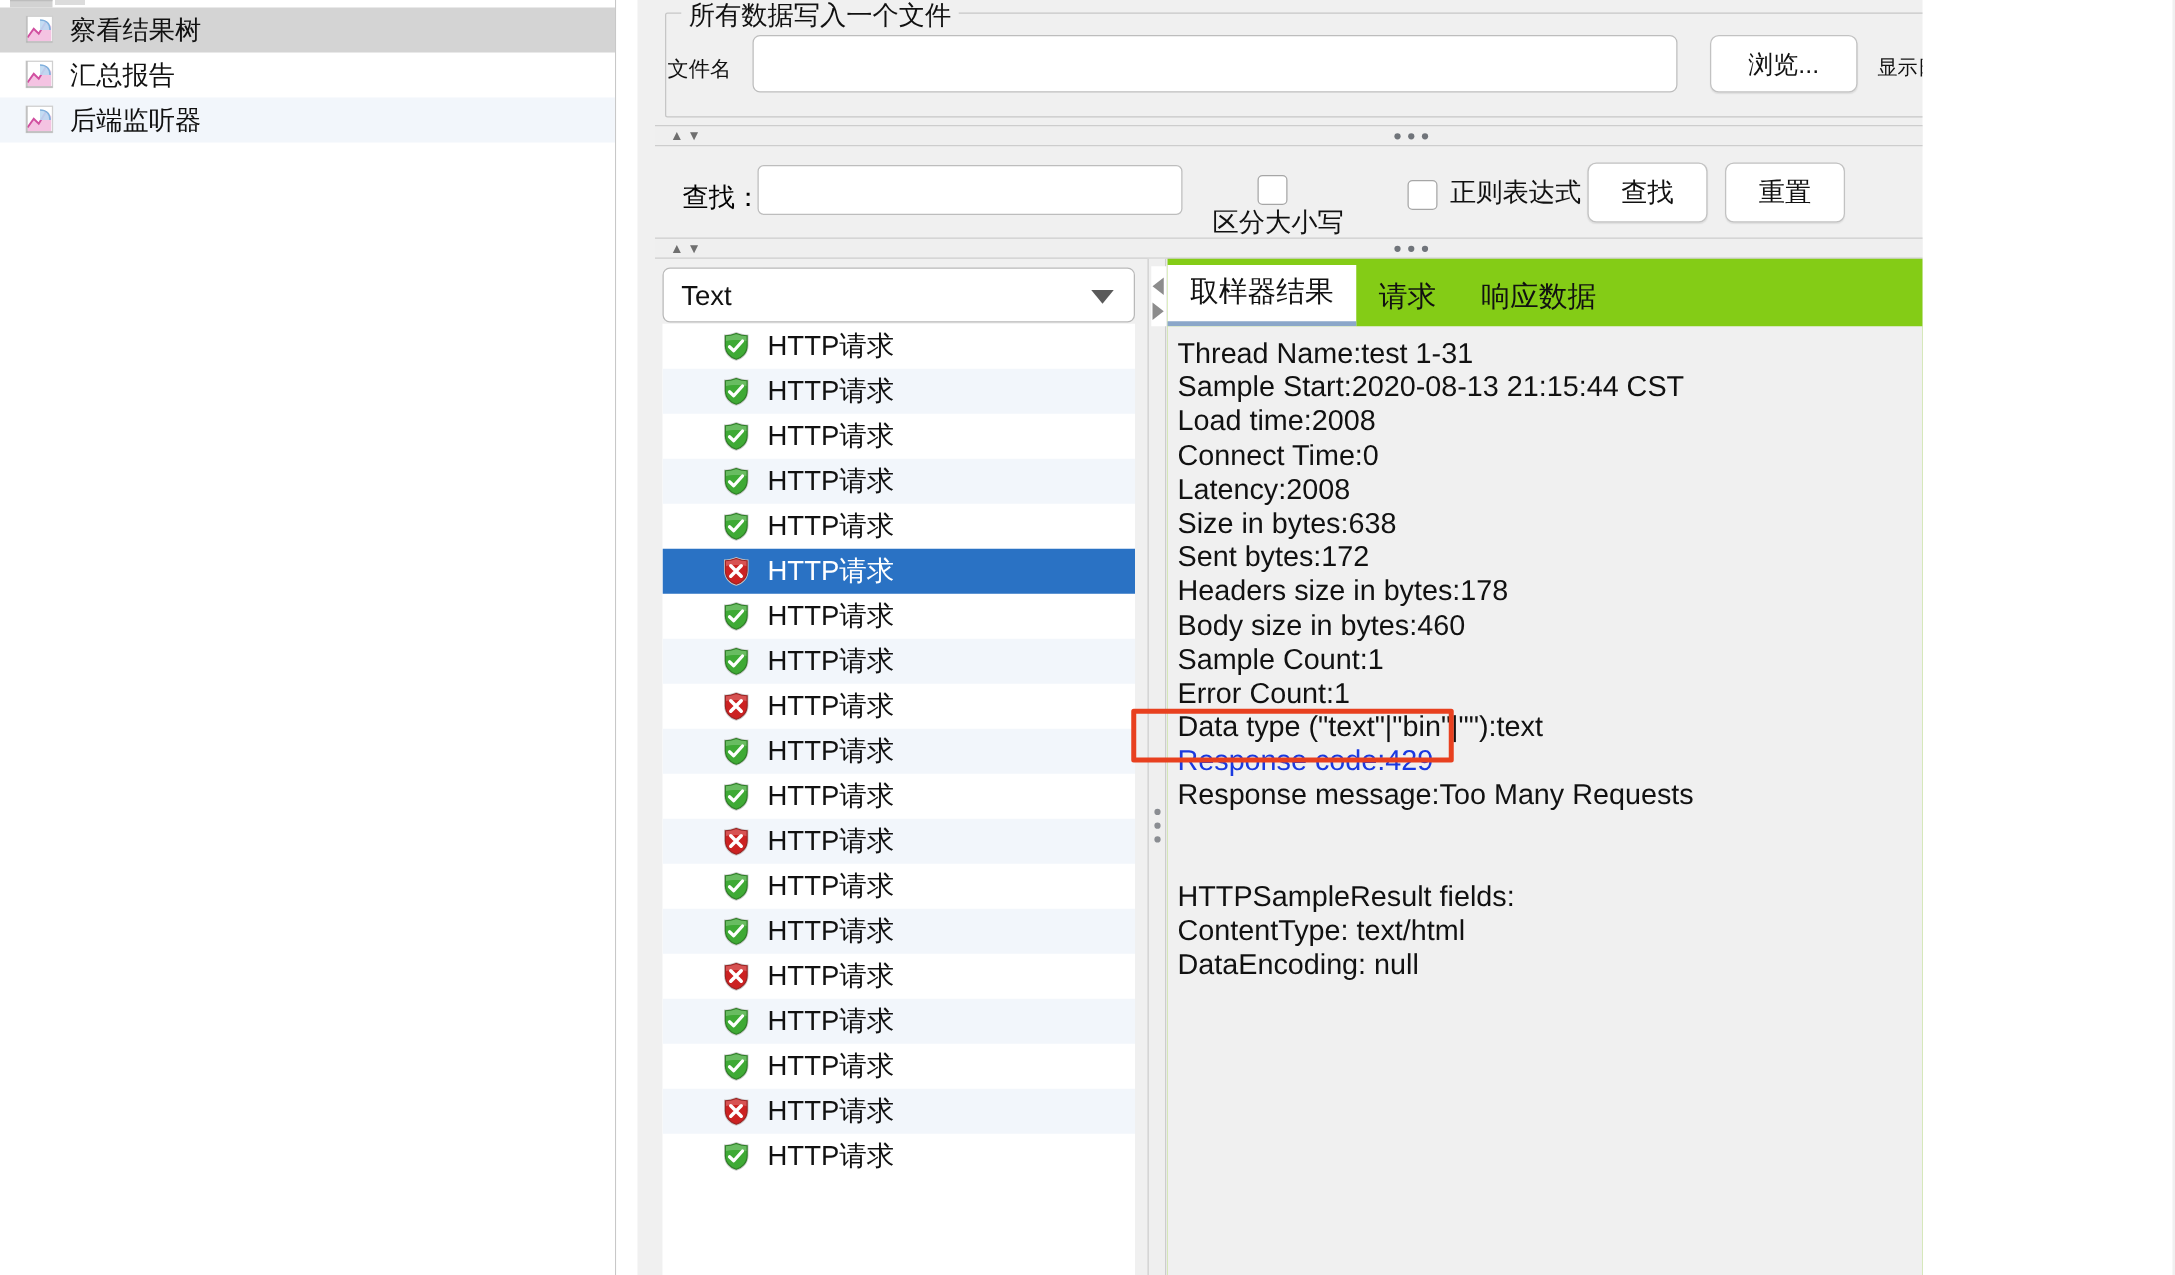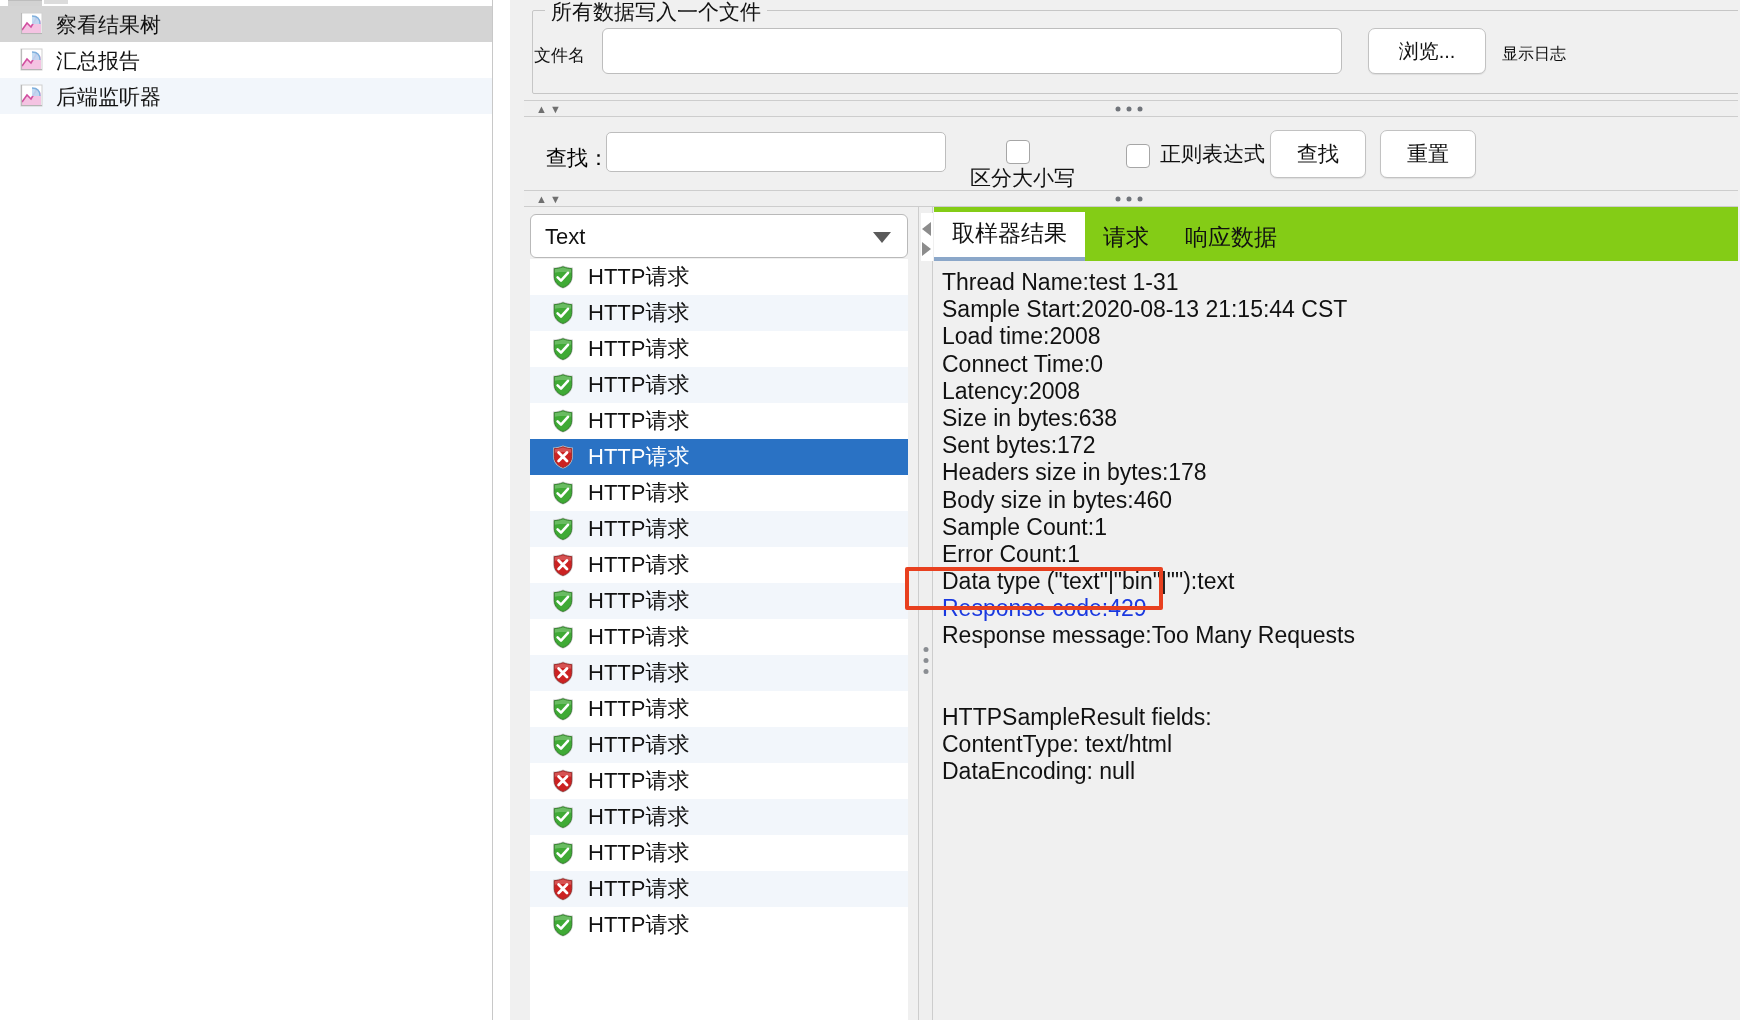--- a/index.html
+++ b/index.html
@@ -96,7 +96,7 @@
   .main-panel {
     position: absolute;
     left: 510px; top: 0;
-    width: 1230px; height: 1020px;
+    width: 1028px; height: 1020px;
     background: #f0f0f0;
     overflow: hidden;
   }

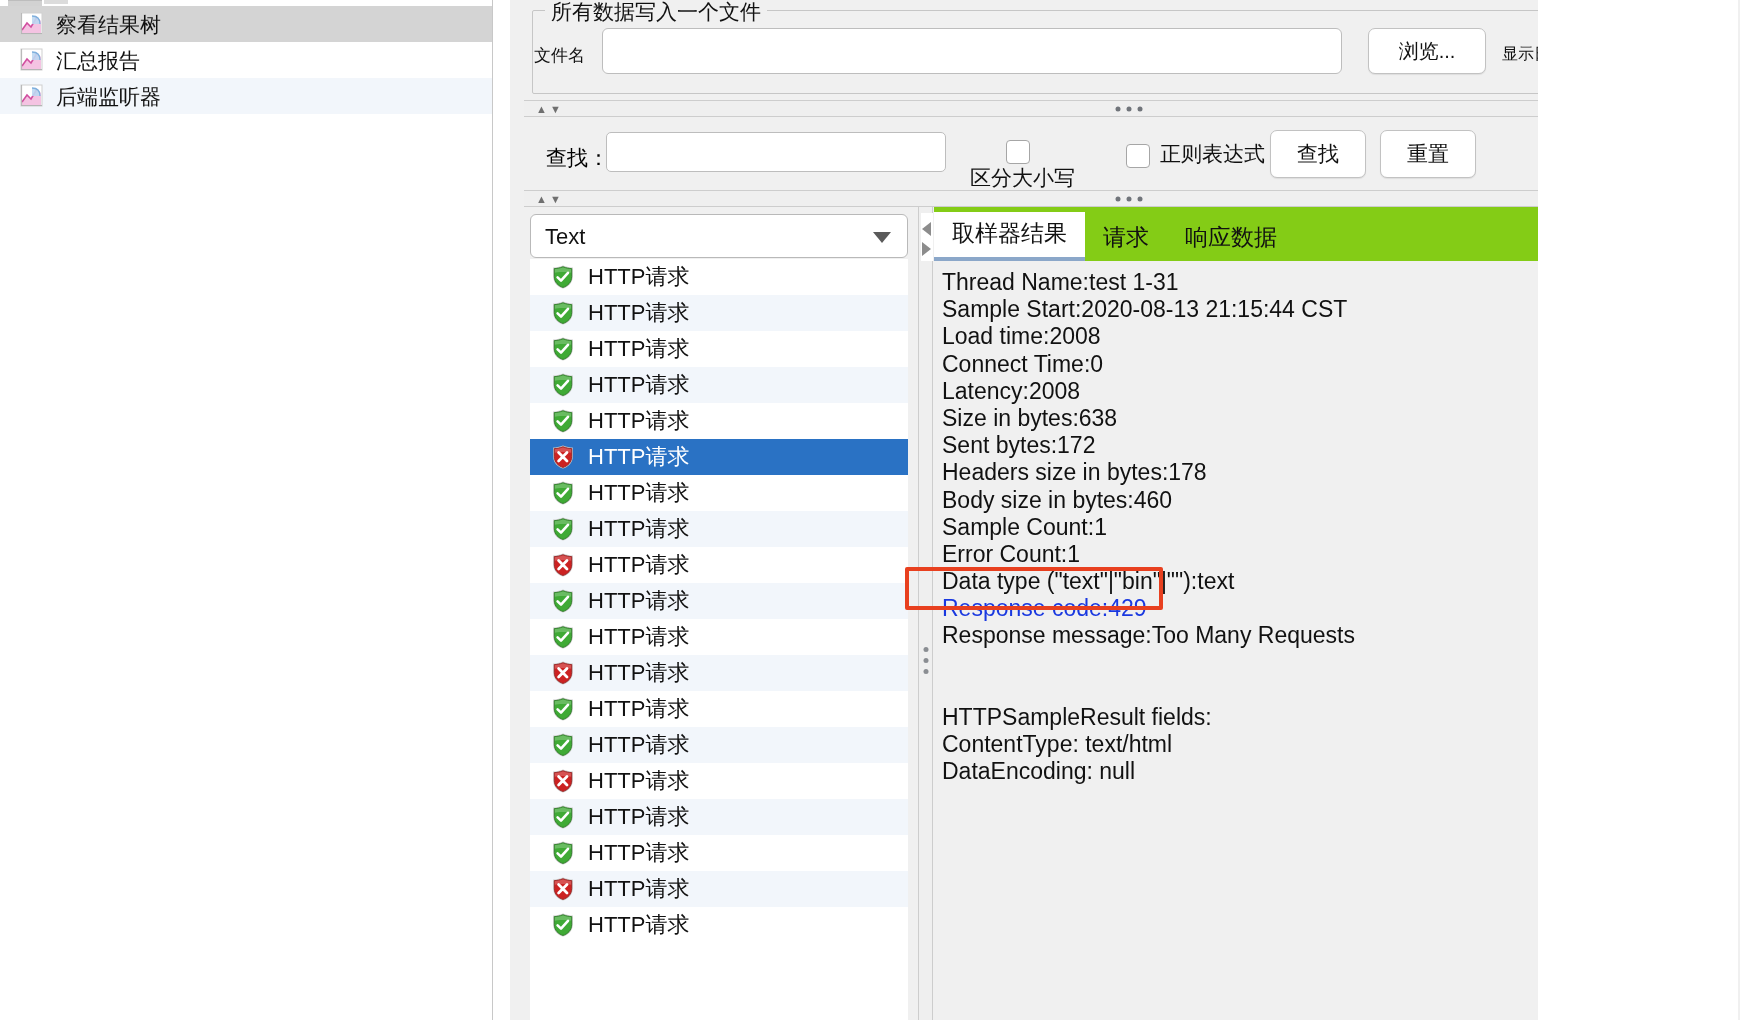--- a/index.html
+++ b/index.html
@@ -256,7 +256,7 @@
   .res-row {
     height: 36px;
     display: flex; align-items: center;
-    padding-left: 20px;
+    padding-left: 46px;
     font-size: 22px; color: #111;
     white-space: nowrap;
   }

